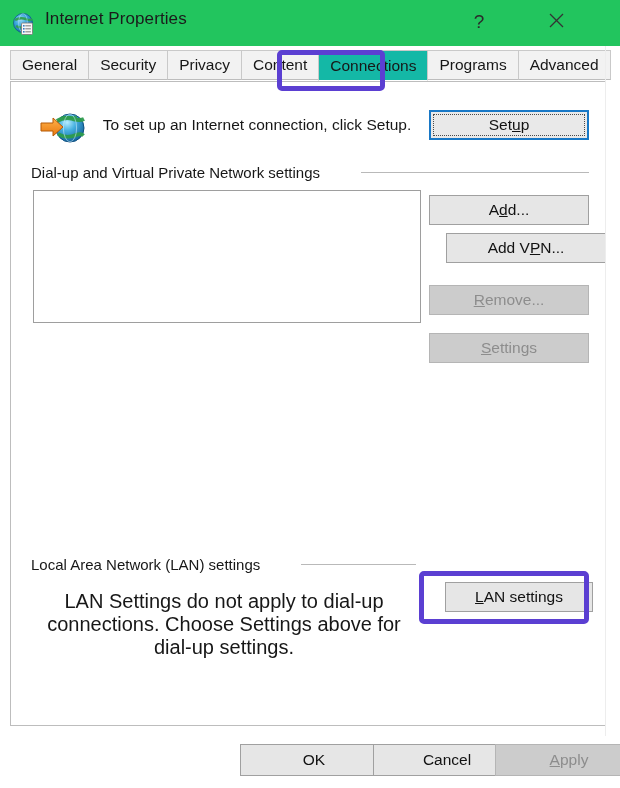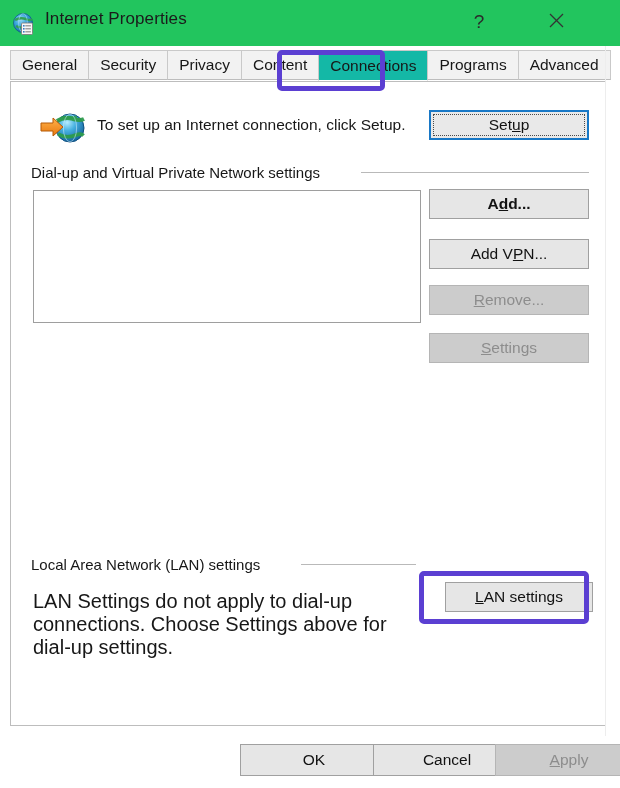--- a/index.html
+++ b/index.html
@@ -99,6 +99,7 @@
     background: #ffffff;
     border: 1px solid #bdbdbd;
     box-sizing: border-box;
+    text-align: center;
   }
 
   

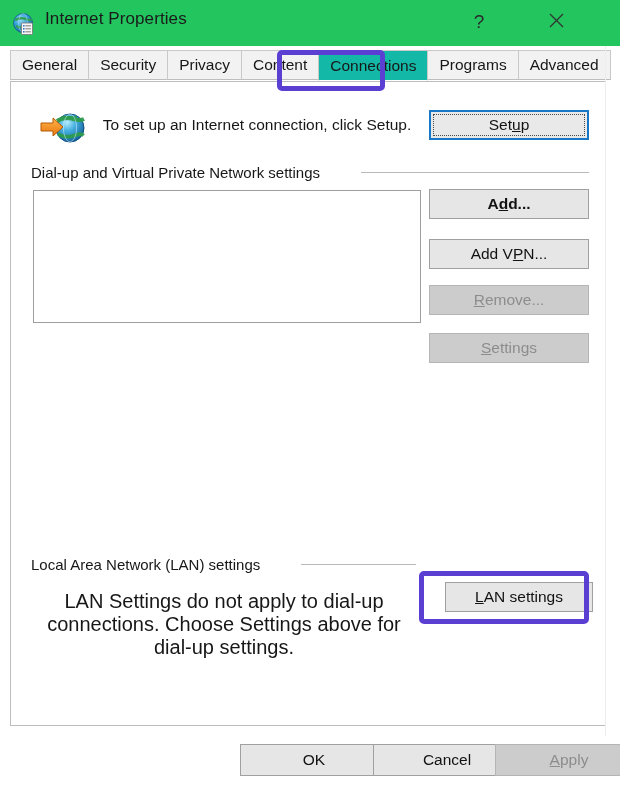--- a/index.html
+++ b/index.html
@@ -189,7 +189,7 @@
     left: 418px;
     width: 160px; height: 30px;
   }
-  .add-btn     { top: 107px; font-weight: bold; }
+  .add-btn     { top: 113px; }
   .addvpn-btn  { top: 157px; }
   .remove-btn  { top: 203px; }
   .settings-btn{ top: 251px; }

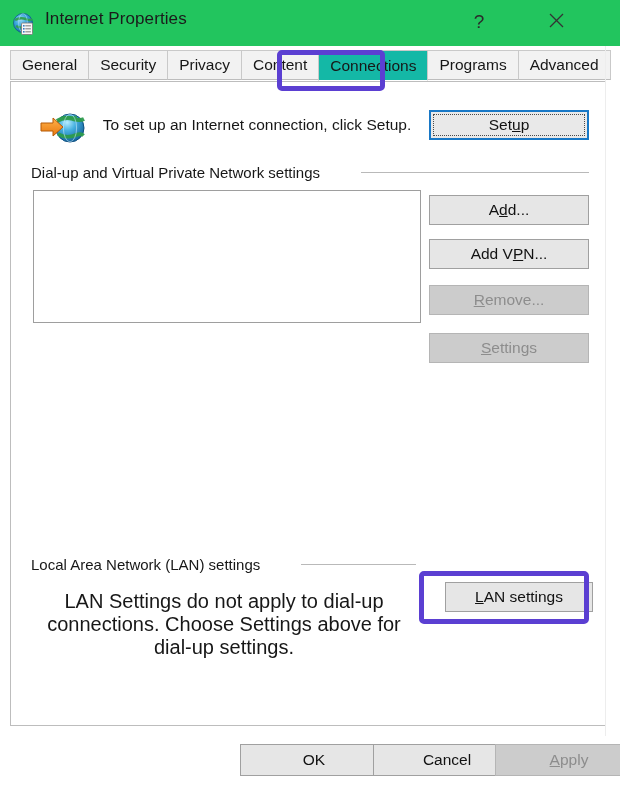--- a/index.html
+++ b/index.html
@@ -190,7 +190,7 @@
     width: 160px; height: 30px;
   }
   .add-btn     { top: 113px; }
-  .addvpn-btn  { top: 157px; }
+  .addvpn-btn  { top: 151px; margin-left: 17px; }
   .remove-btn  { top: 203px; }
   .settings-btn{ top: 251px; }
 

